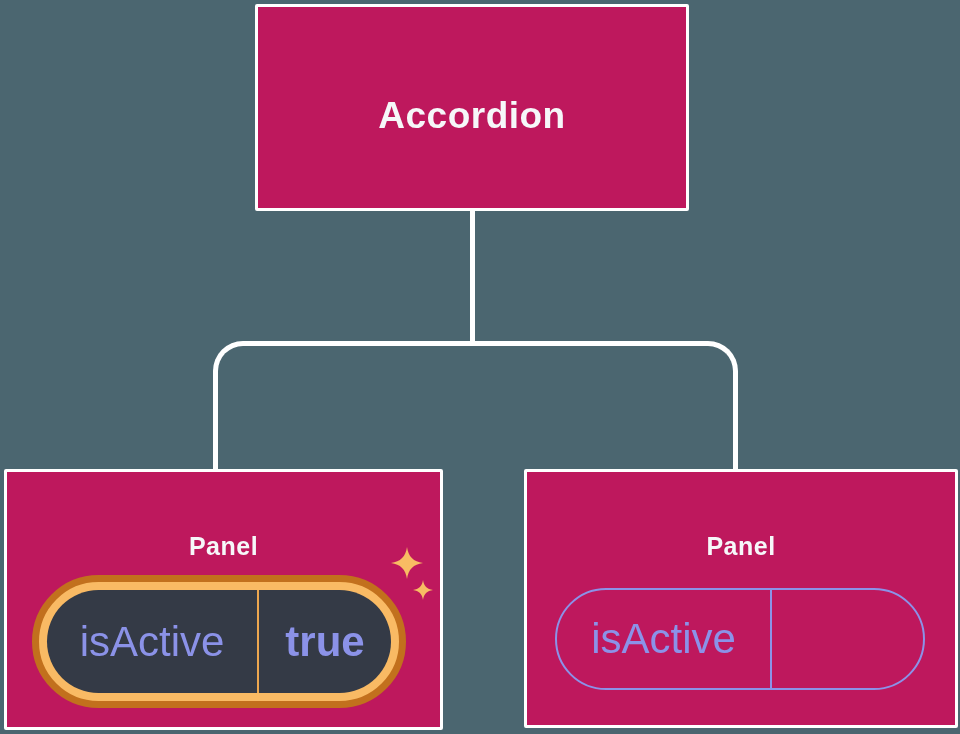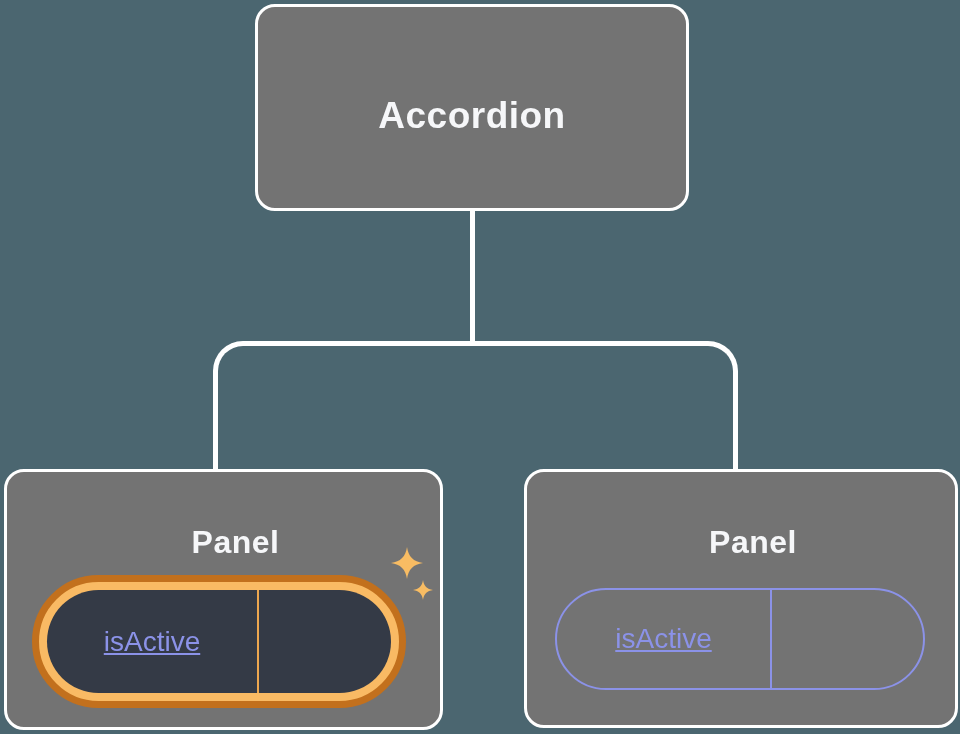--- a/index.html
+++ b/index.html
@@ -12,9 +12,9 @@
   }
   .node {
     position: absolute;
-    background: #737373;
+    background: #be185d;
     border: 3px solid #FFFFFF;
-    border-radius: 20px;
+    border-radius: 2px;
     box-sizing: border-box;
   }
   #accordion-node { left: 255px; top: 4px; width: 434px; height: 207px; }

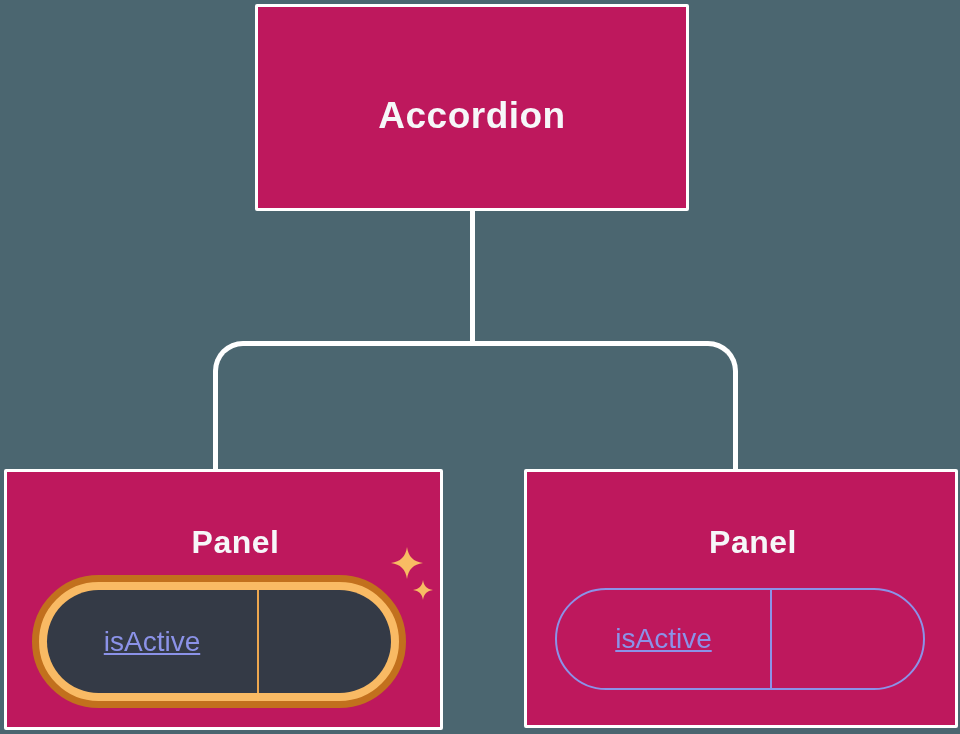--- a/index.html
+++ b/index.html
@@ -29,7 +29,7 @@
     letter-spacing: 0.5px;
   }
   #accordion-label { top: 88px; font-size: 37px; }
-  .panel-title { top: 52px; font-size: 32px; padding-left: 12px; }
+  .panel-title { top: 60px; font-size: 25px; }
 
   
   .connector-line { position: absolute; background: #FFFFFF; }

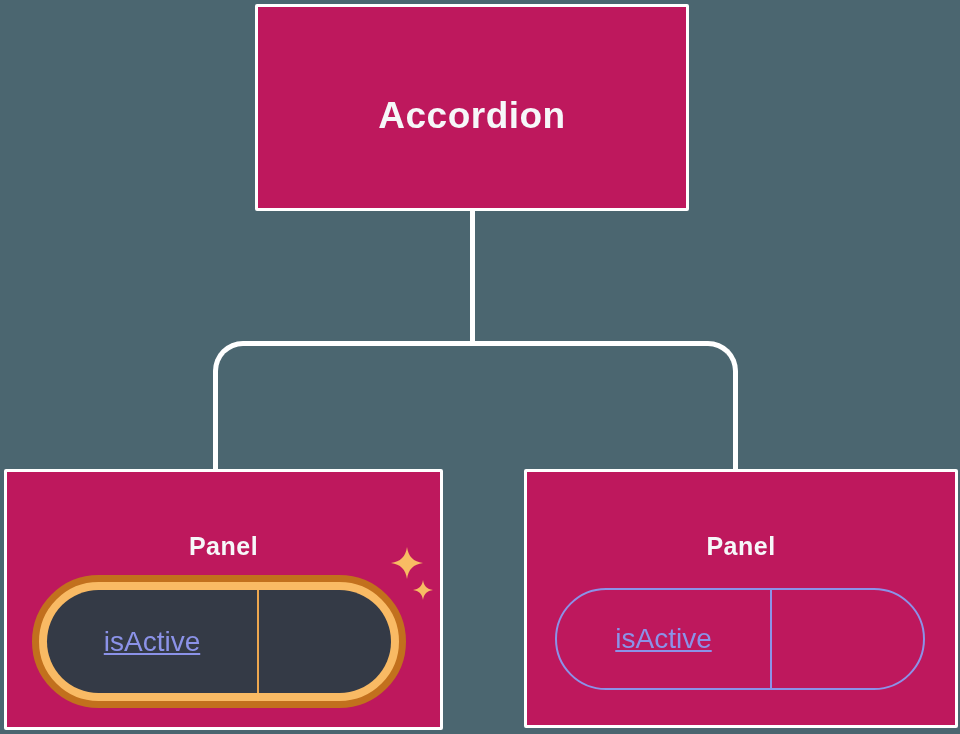--- a/index.html
+++ b/index.html
@@ -64,8 +64,7 @@
   .pill-cell {
     display: flex; align-items: center; justify-content: center;
     color: #8B92E8;
-    font-size: 28px;
-    text-decoration: underline;
+    font-size: 42px;
   }
   #pill-active .cell-key   { width: 210px; }
   #pill-active .cell-value { flex: 1; font-weight: bold; }

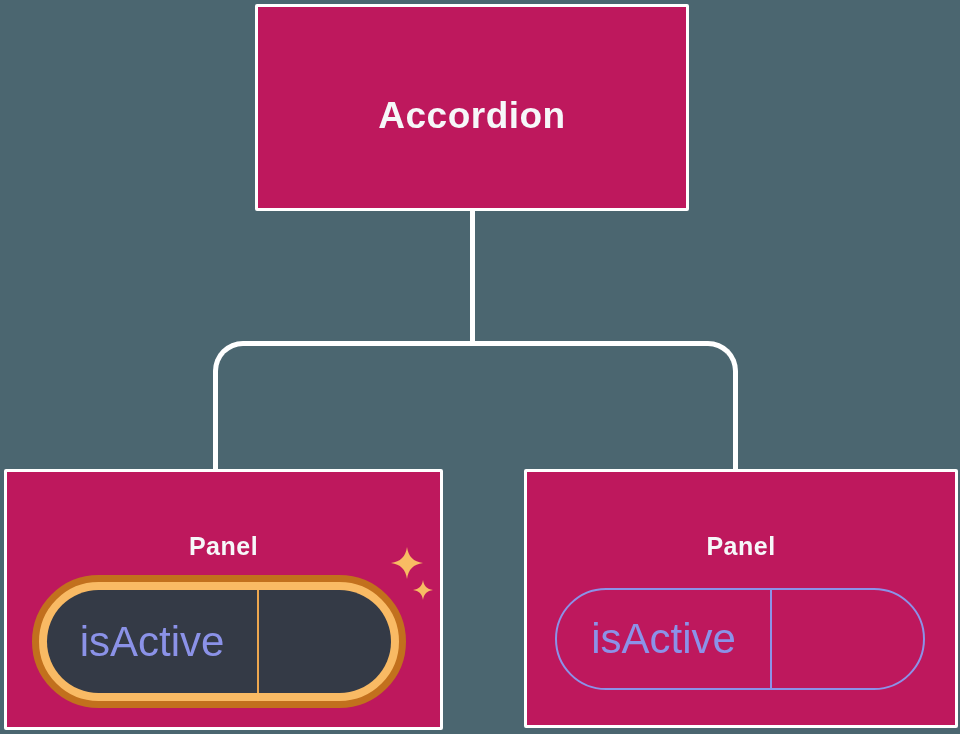--- a/index.html
+++ b/index.html
@@ -109,6 +109,7 @@
   <div class="pill-inner">
     <div class="pill-cell cell-key">isActive</div>
     <div class="pill-divider"></div>
+    <div class="pill-cell cell-value">true</div>
   </div>
 </div>
 

